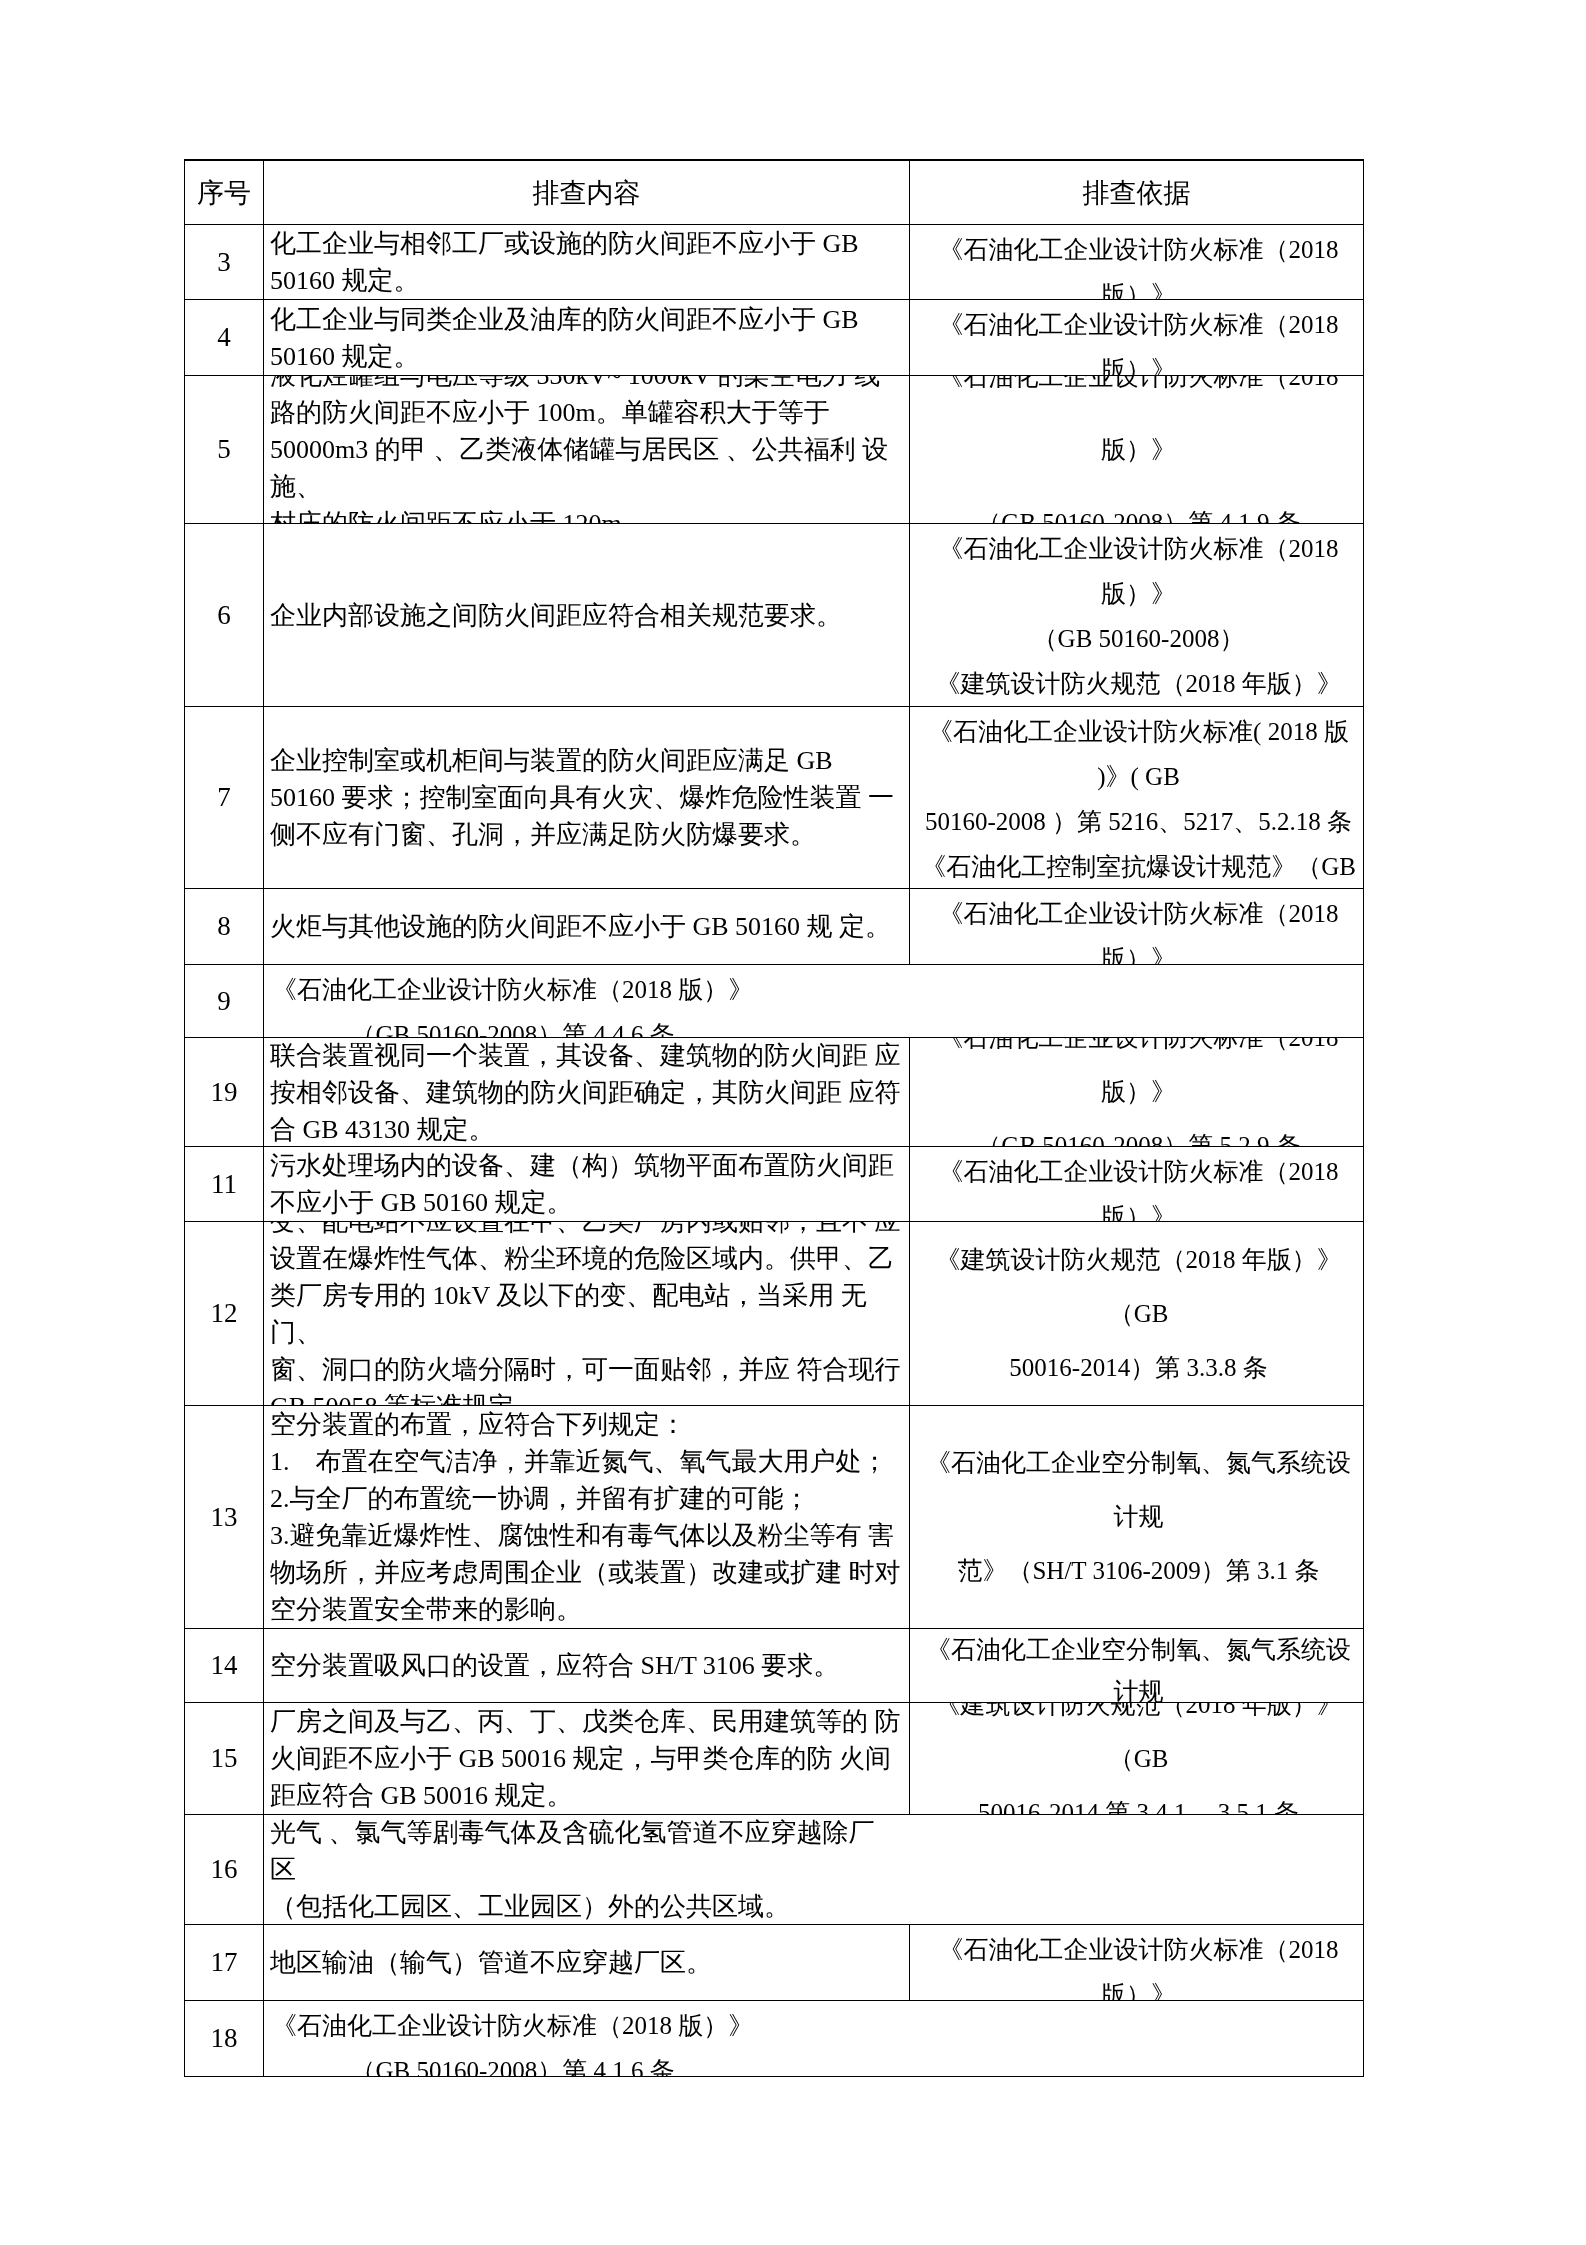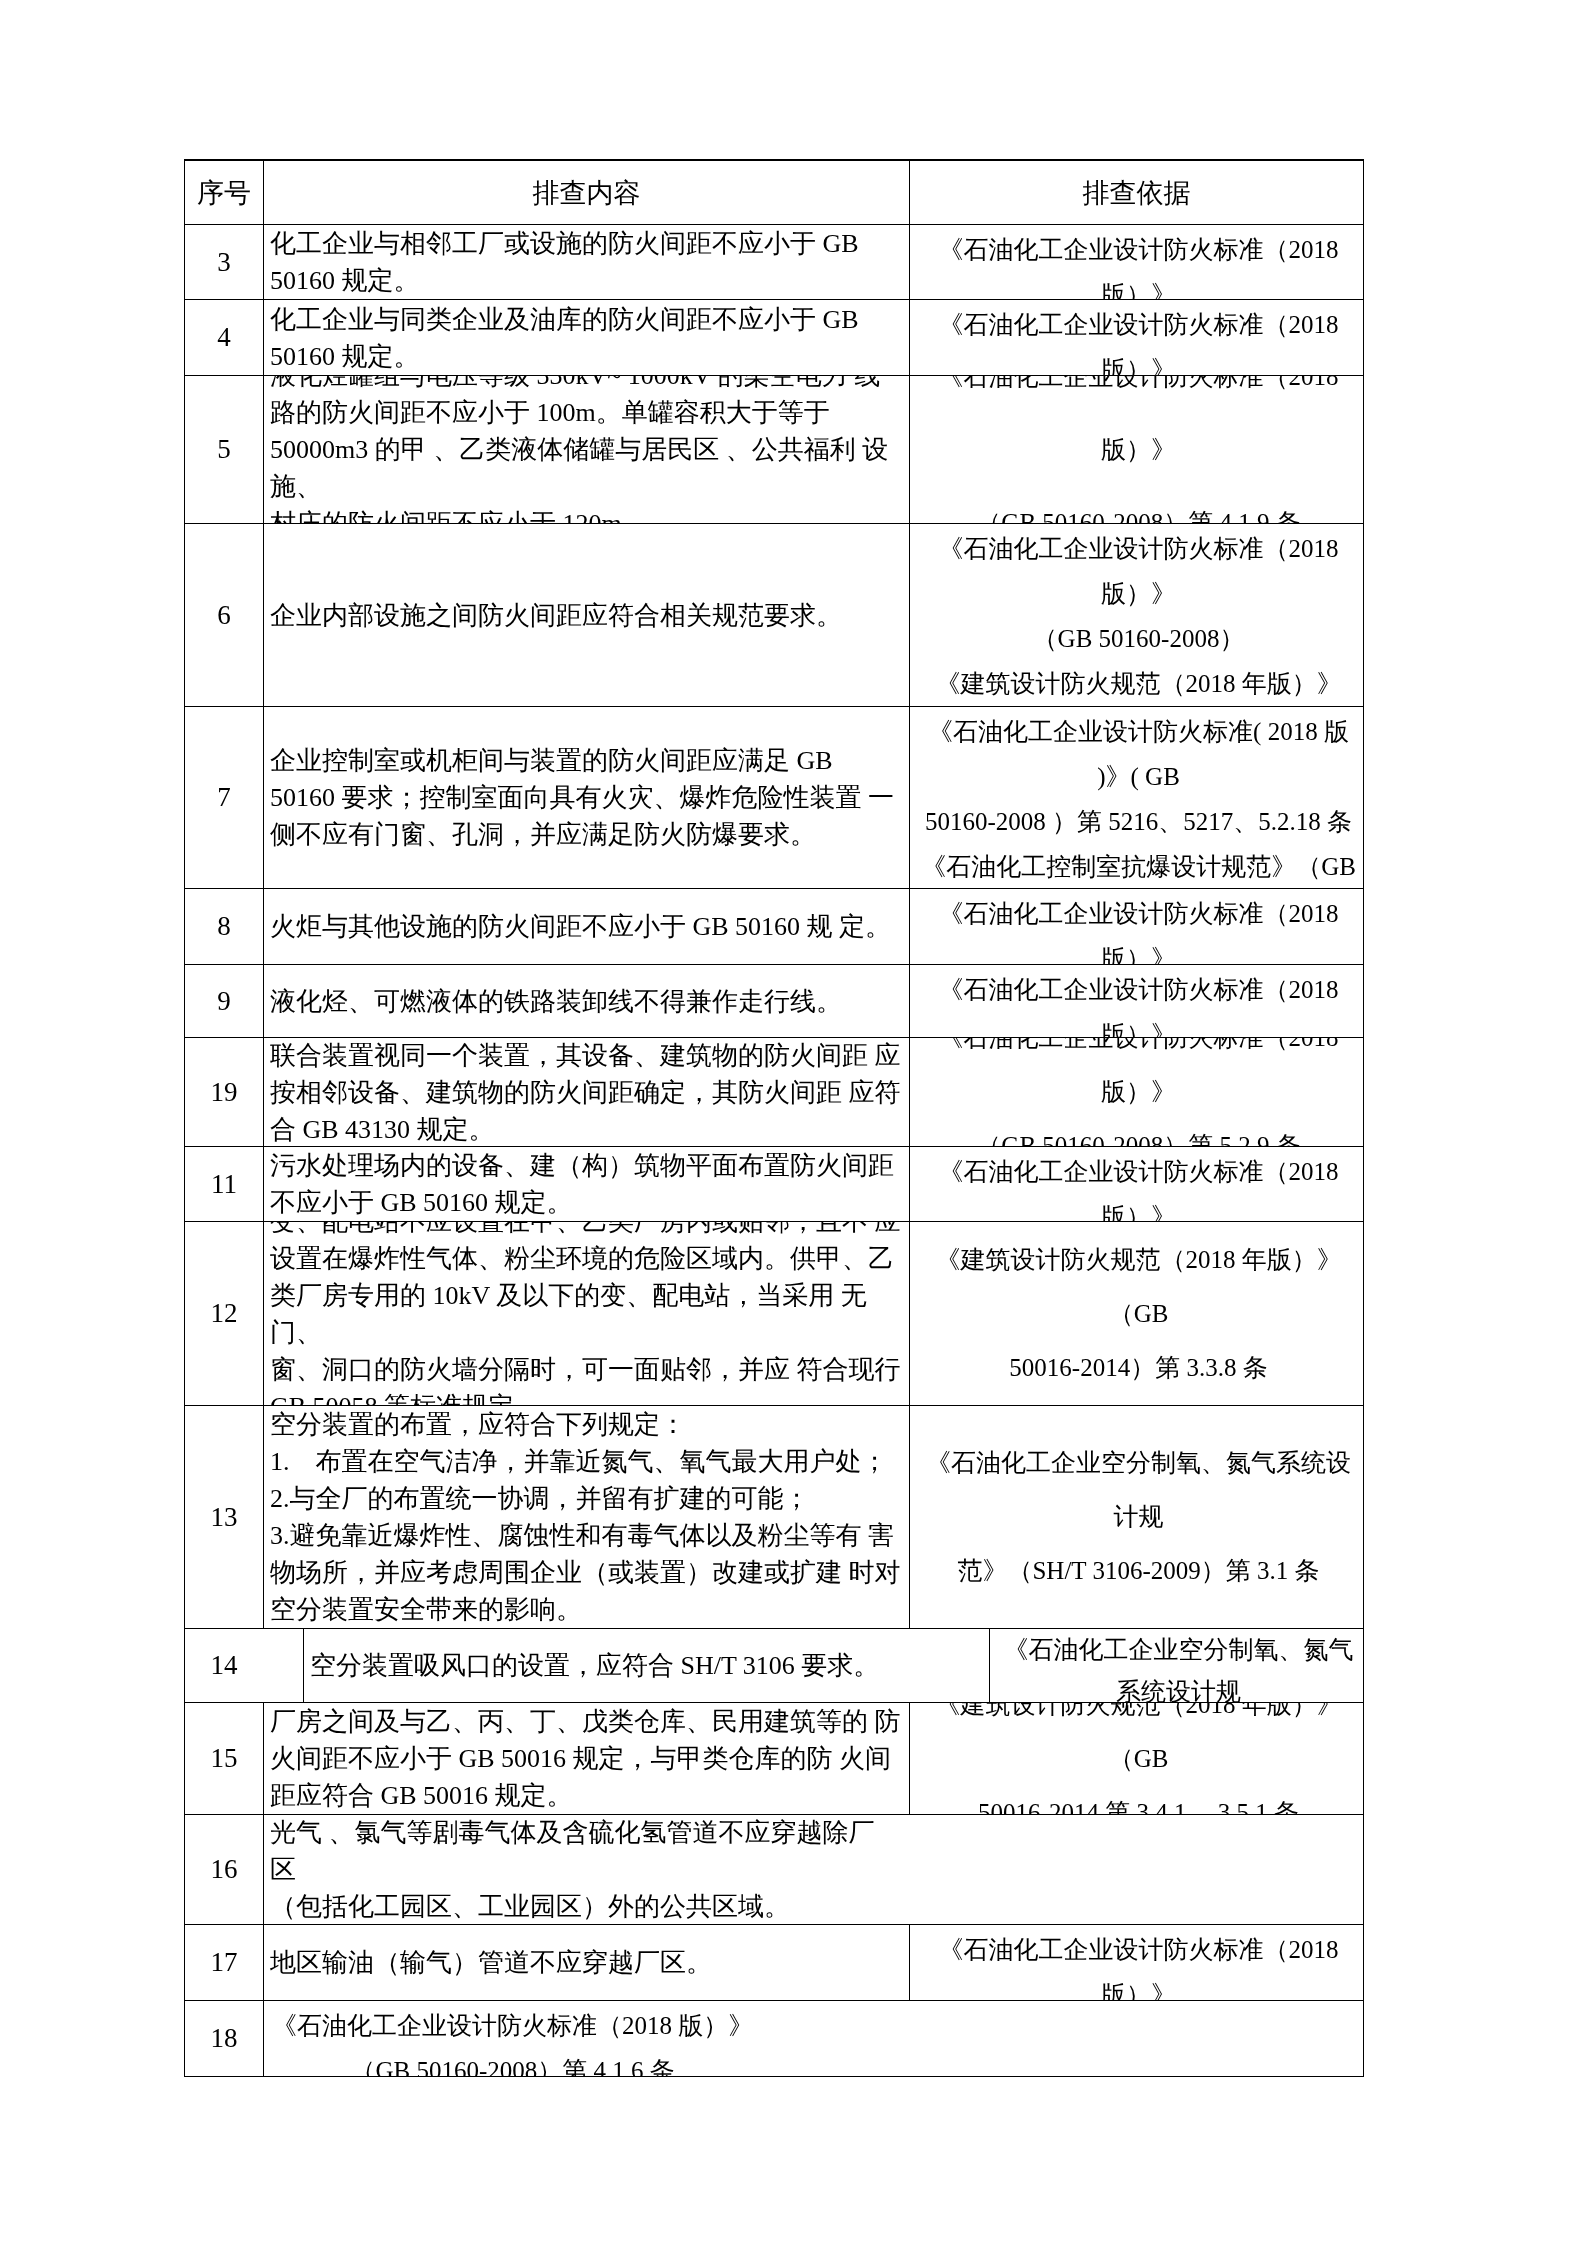--- a/index.html
+++ b/index.html
@@ -137,9 +137,6 @@
 
   <div class="row h72">
     <div class="cell c1">9</div>
-    <div class="cell c2">
-        <div class="txt">液化烃、可燃液体的铁路装卸线不得兼作走行线。</div>
-      </div>
     <div class="cell c3">
         <div class="txt">《石油化工企业设计防火标准（2018 版）》
 （GB 50160-2008）第 4.4.6 条</div>

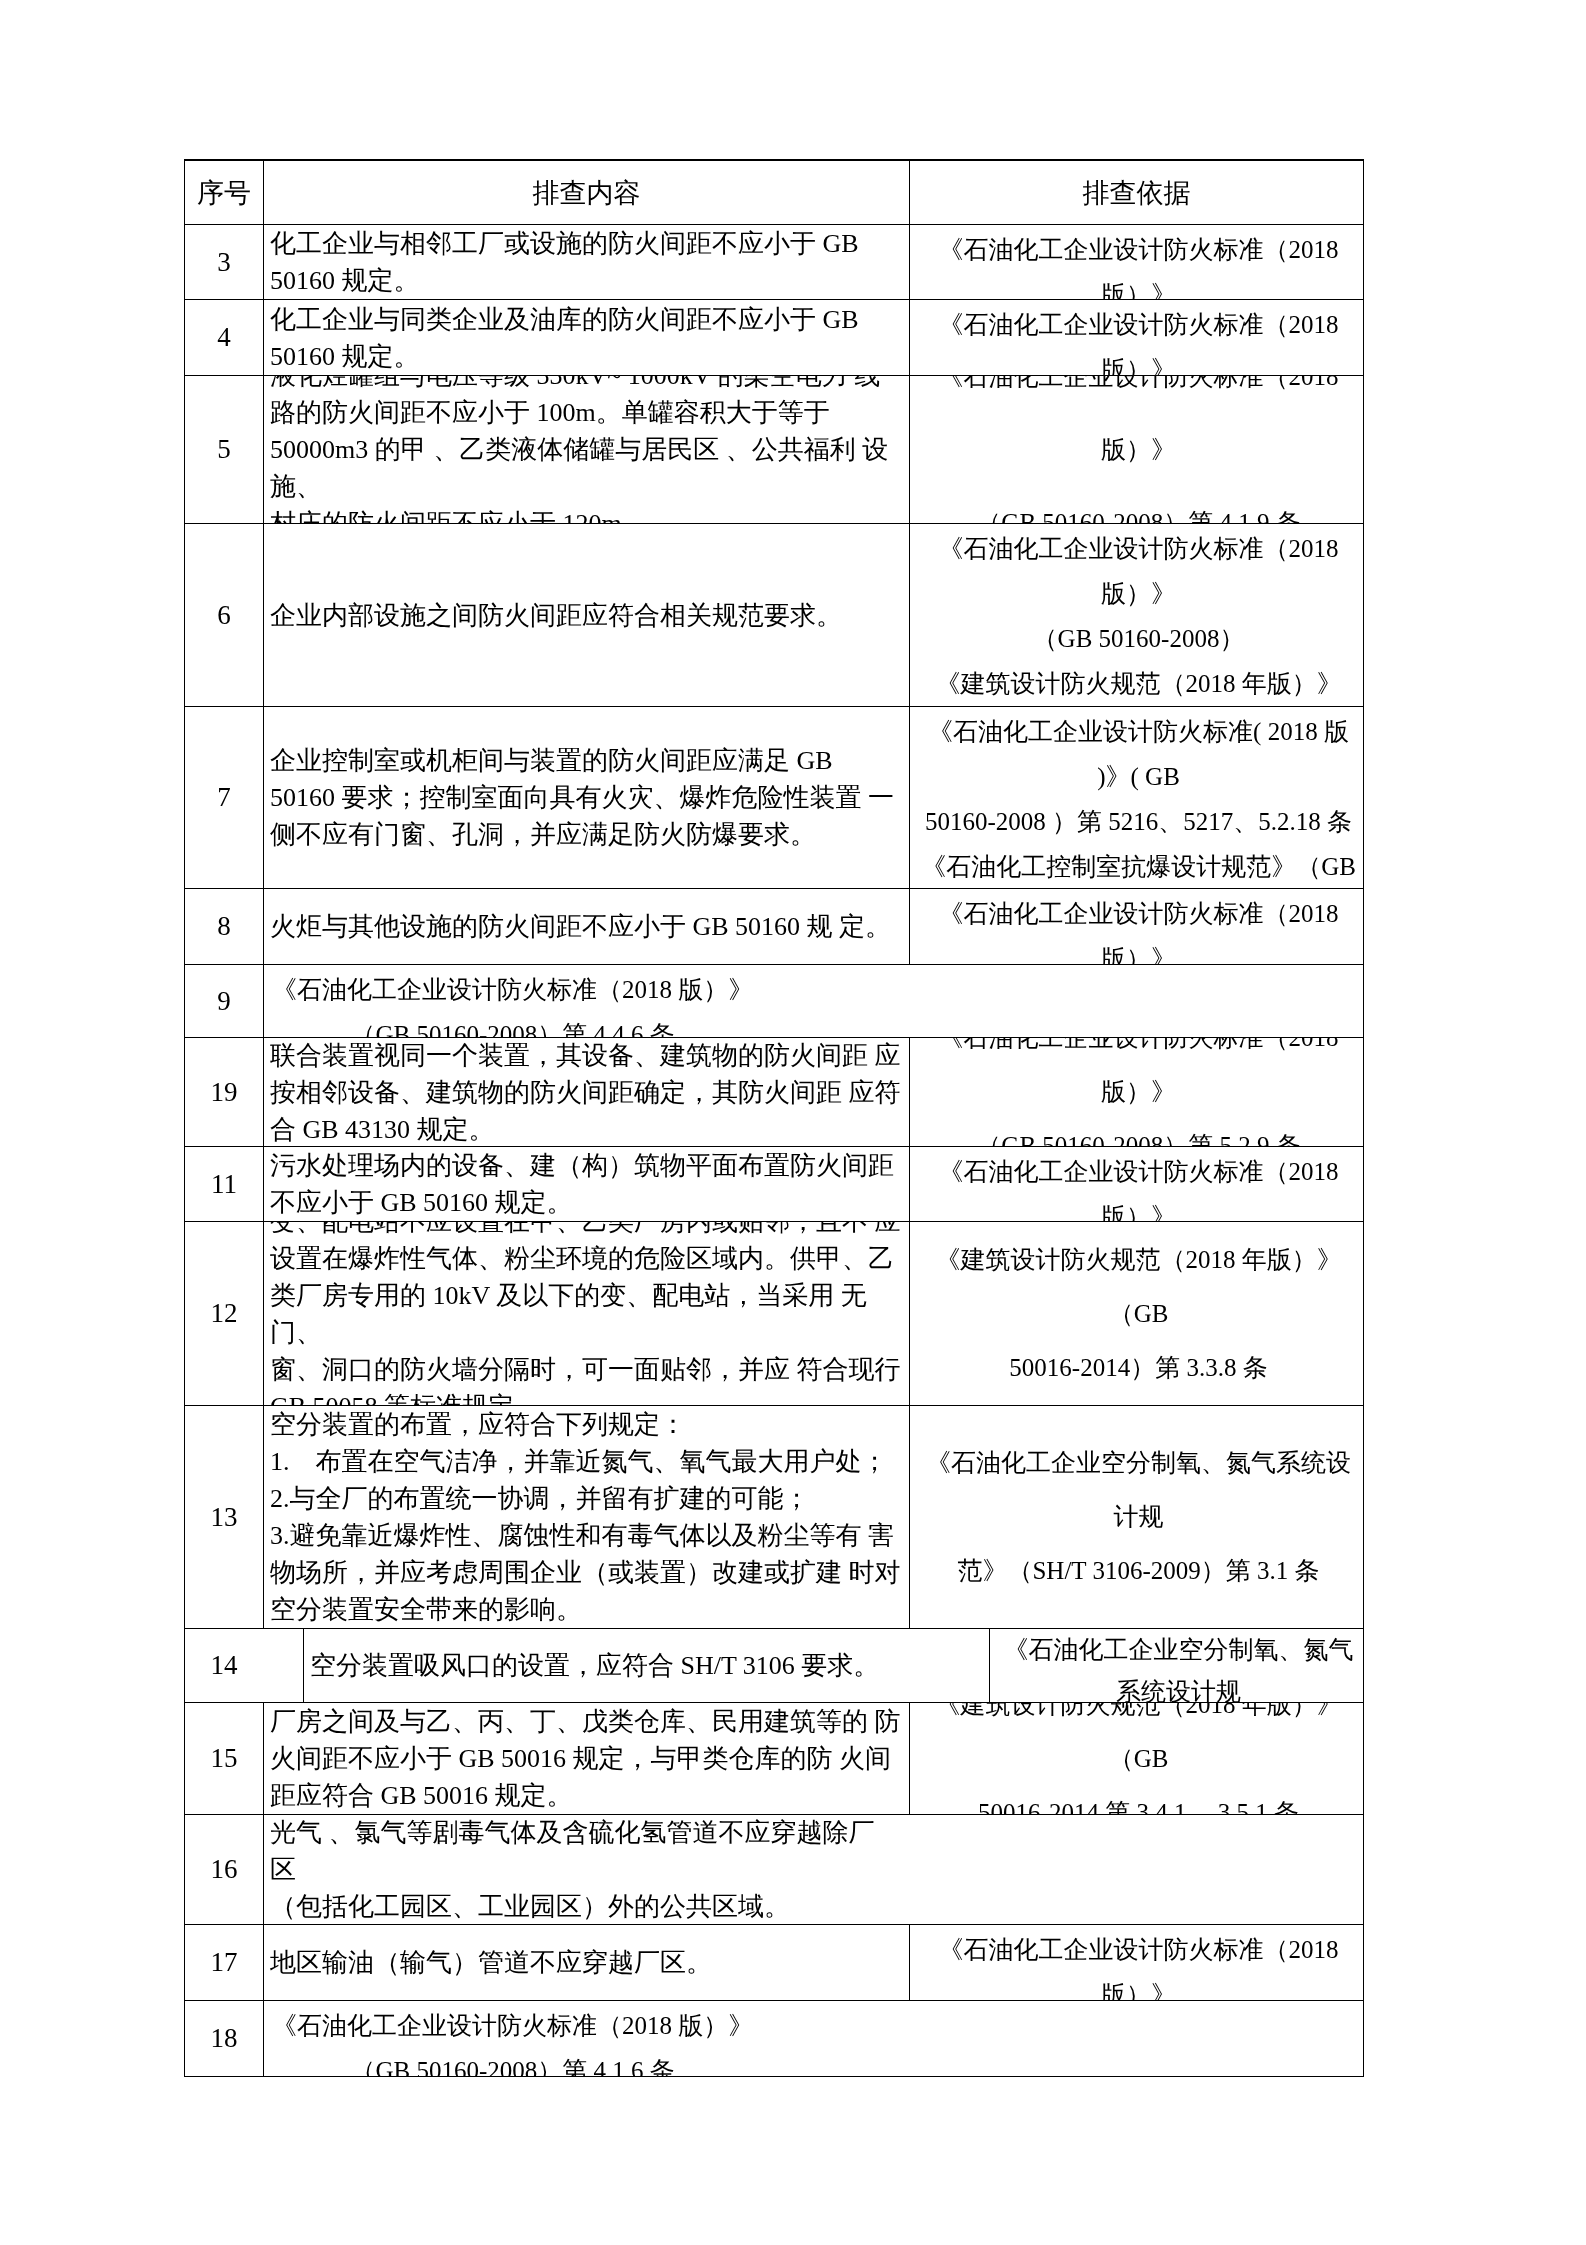--- a/index.html
+++ b/index.html
@@ -35,7 +35,7 @@
   .hrow{height:63px;}
   .hrow .cell{align-items:center;justify-content:center;font-size:27px;}
   
-  .h72{height:72px;} .h73{height:73px;gap:40px;} .h74{height:74px;} .h75{height:75px;}
+  .h72{height:72px;} .h73{height:73px;} .h74{height:74px;} .h75{height:75px;}
   .h108{height:108px;} .h109{height:109px;} .h111{height:111px;}
   .h147{height:147px;} .h181{height:181px;} .h182{height:182px;}
   .h183{height:183px;} .h222{height:222px;}

